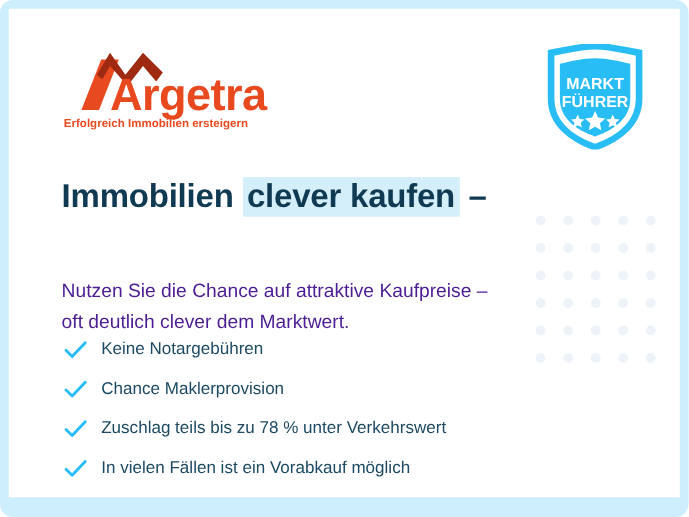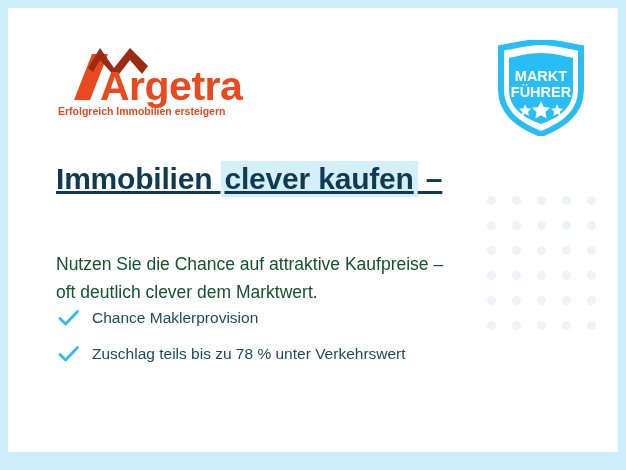--- a/index.html
+++ b/index.html
@@ -22,6 +22,7 @@
     box-sizing: border-box;
     background: #cdeffd;      
     padding: 8px 8px 18px 8px;
+    border-radius: 12px;
   }
   .canvas {
     position: relative;

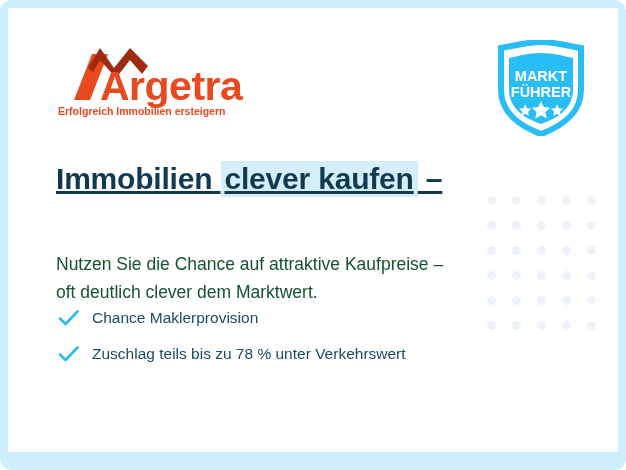--- a/index.html
+++ b/index.html
@@ -89,7 +89,7 @@
     box-decoration-break: clone;
     -webkit-box-decoration-break: clone;
   }
-  .headline .row { white-space: nowrap; text-decoration: underline; }
+  .headline .row { white-space: nowrap; }
 
   
   .subtitle {

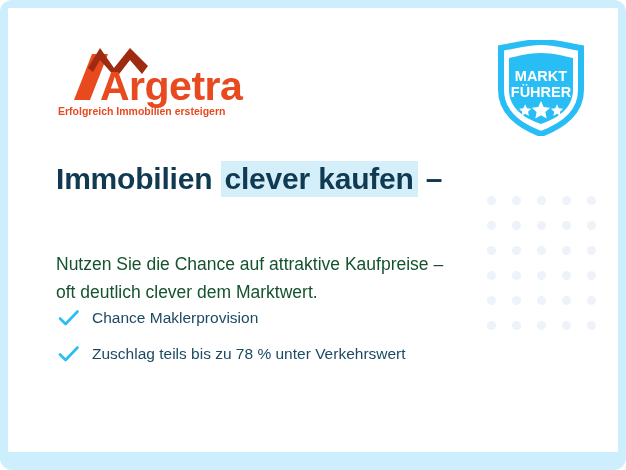--- a/index.html
+++ b/index.html
@@ -99,7 +99,7 @@
     width: 520px;
     font-size: 17.5px;
     line-height: 1.62;
-    color: #14532d;
+    color: #4c1d95;
   }
   .subtitle .row { white-space: nowrap; display: block; }
 

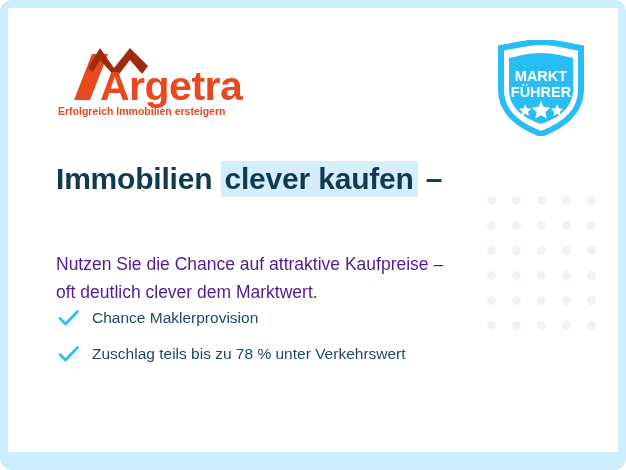--- a/index.html
+++ b/index.html
@@ -210,6 +210,14 @@
     </p>
 
     <ul class="bullets" style="list-style:none;margin:0;padding:0;">
+        <li class="bullet">
+          <span class="check">
+            <svg width="22" height="18" viewBox="0 0 22 18" xmlns="http://www.w3.org/2000/svg">
+              <path d="M2,9.5 L7.6,15 L19.5,2.5" fill="none" stroke="#29bdf5" stroke-width="2.6" stroke-linecap="round" stroke-linejoin="round"></path>
+            </svg>
+          </span>
+          <span class="txt">Keine Notargebühren</span>
+        </li>
         <li class="bullet">
           <span class="check">
             <svg width="22" height="18" viewBox="0 0 22 18" xmlns="http://www.w3.org/2000/svg">

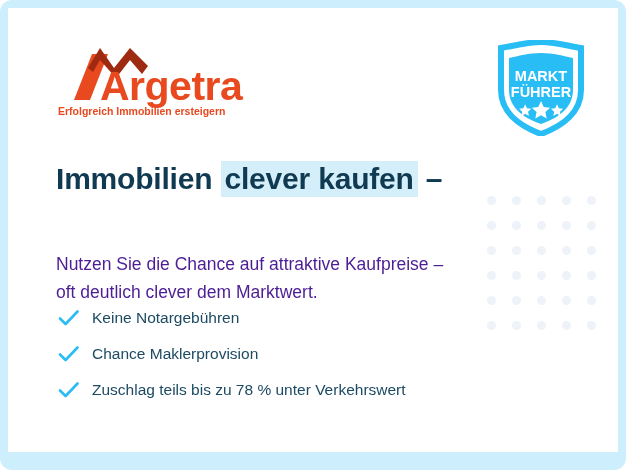--- a/index.html
+++ b/index.html
@@ -234,6 +234,14 @@
           </span>
           <span class="txt">Zuschlag teils bis zu 78 % unter Verkehrswert</span>
         </li>
+        <li class="bullet">
+          <span class="check">
+            <svg width="22" height="18" viewBox="0 0 22 18" xmlns="http://www.w3.org/2000/svg">
+              <path d="M2,9.5 L7.6,15 L19.5,2.5" fill="none" stroke="#29bdf5" stroke-width="2.6" stroke-linecap="round" stroke-linejoin="round"></path>
+            </svg>
+          </span>
+          <span class="txt">In vielen Fällen ist ein Vorabkauf möglich</span>
+        </li>
       </ul>
 
   </div>

